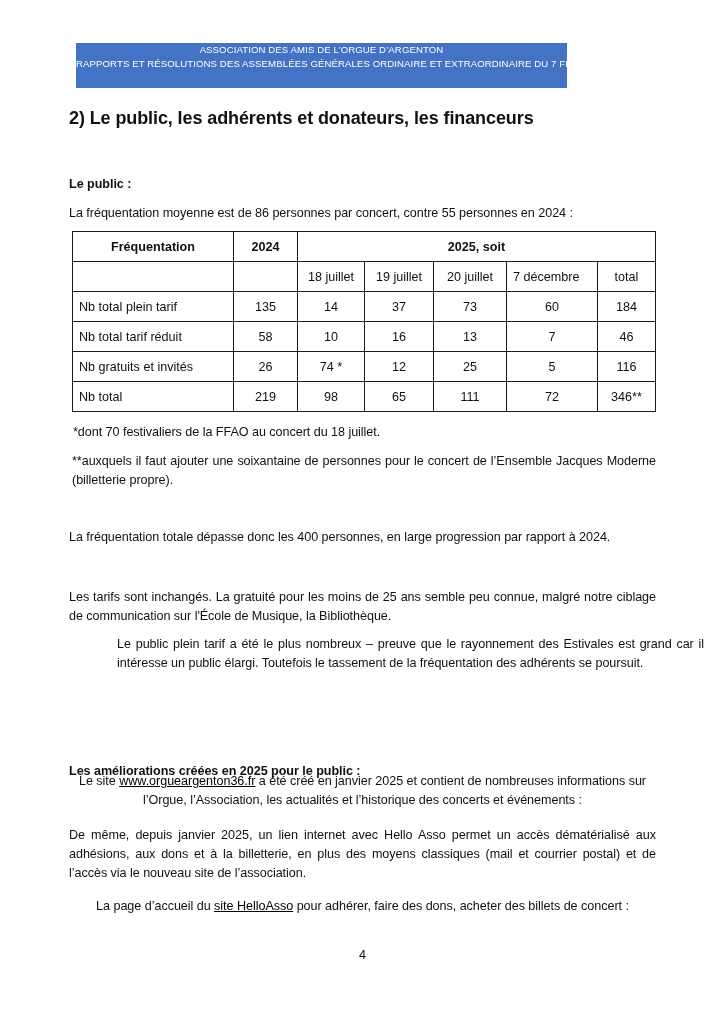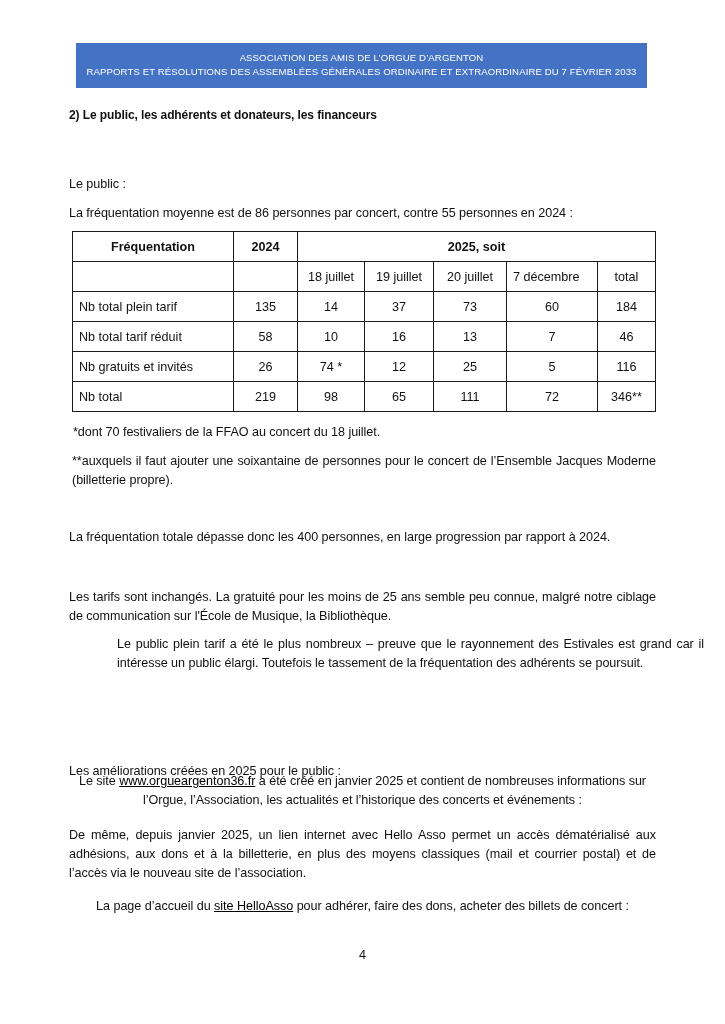--- a/index.html
+++ b/index.html
@@ -19,7 +19,7 @@
       position: absolute;
       left: 76px;
       top: 43px;
-      width: 571px;
+      width: 491px;
       height: 45px;
       background: #4472c4;
       color: #ffffff;
@@ -28,7 +28,6 @@
       line-height: 14px;
       letter-spacing: 0.1px;
       box-sizing: border-box;
-      padding-top: 8px;
     }
     .header-band div { white-space: nowrap; }
     .h2 {

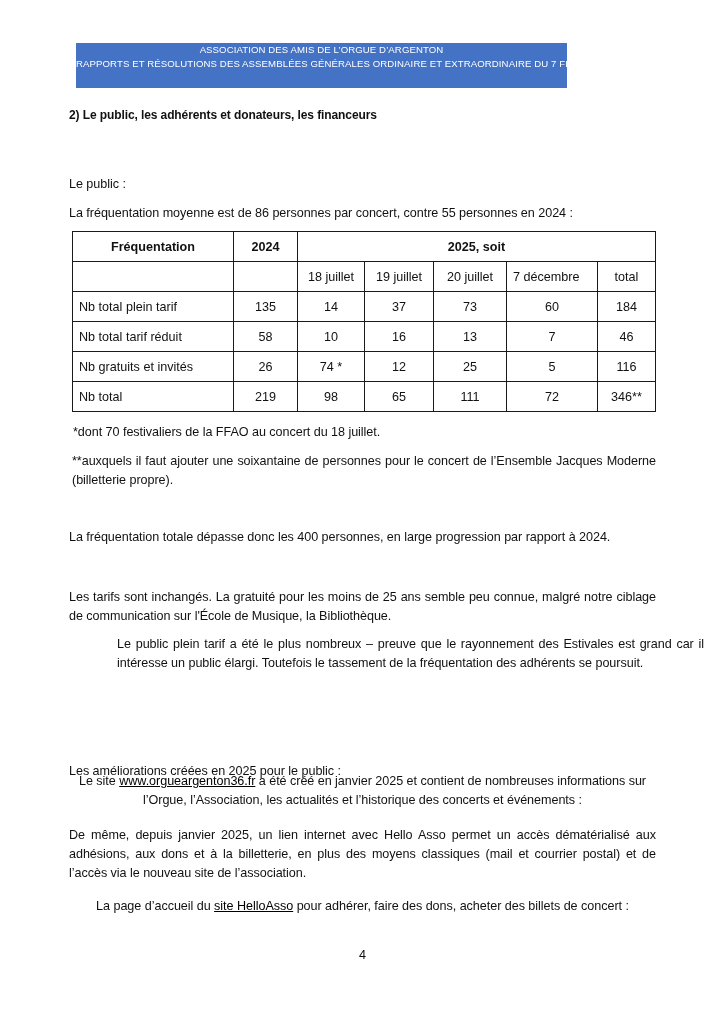--- a/index.html
+++ b/index.html
@@ -34,7 +34,7 @@
       position: absolute;
       left: 69px;
       top: 108px;
-      font-size: 12px;
+      font-size: 18px;
       font-weight: bold;
       white-space: nowrap;
       letter-spacing: -0.1px;

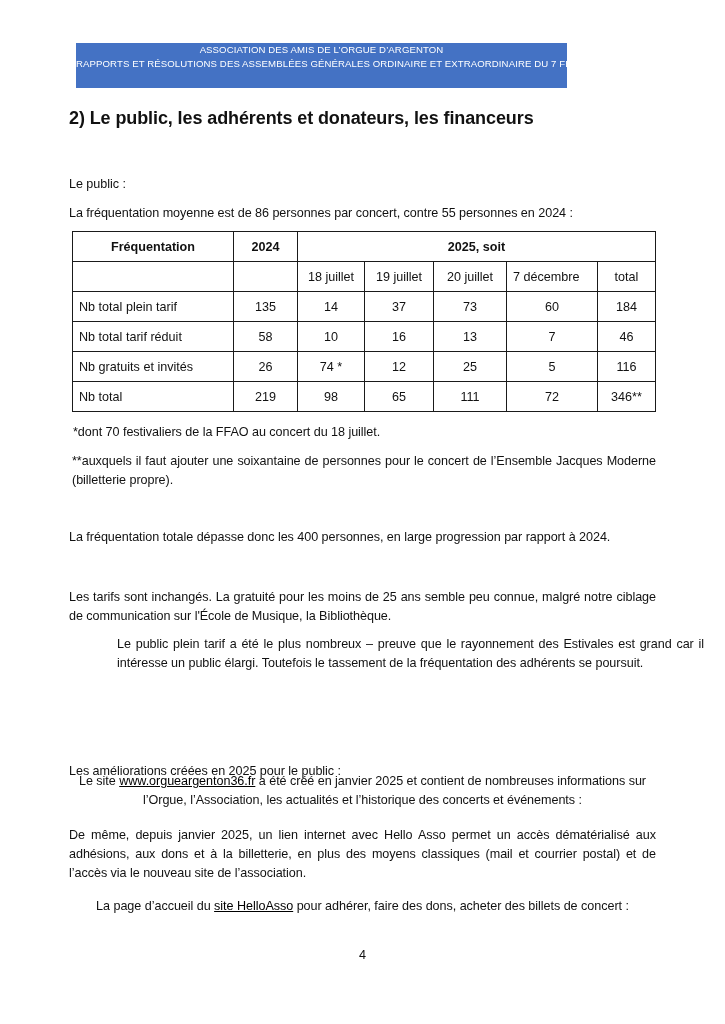--- a/index.html
+++ b/index.html
@@ -47,7 +47,7 @@
       line-height: 19px;
       letter-spacing: -0.05px;
     }
-    .bold { font-weight: normal; }
+    .bold { font-weight: bold; }
     .justify { text-align: justify; text-align-last: left; }
     .center { text-align: center; text-align-last: center; }
     .nowrap { white-space: nowrap; }

